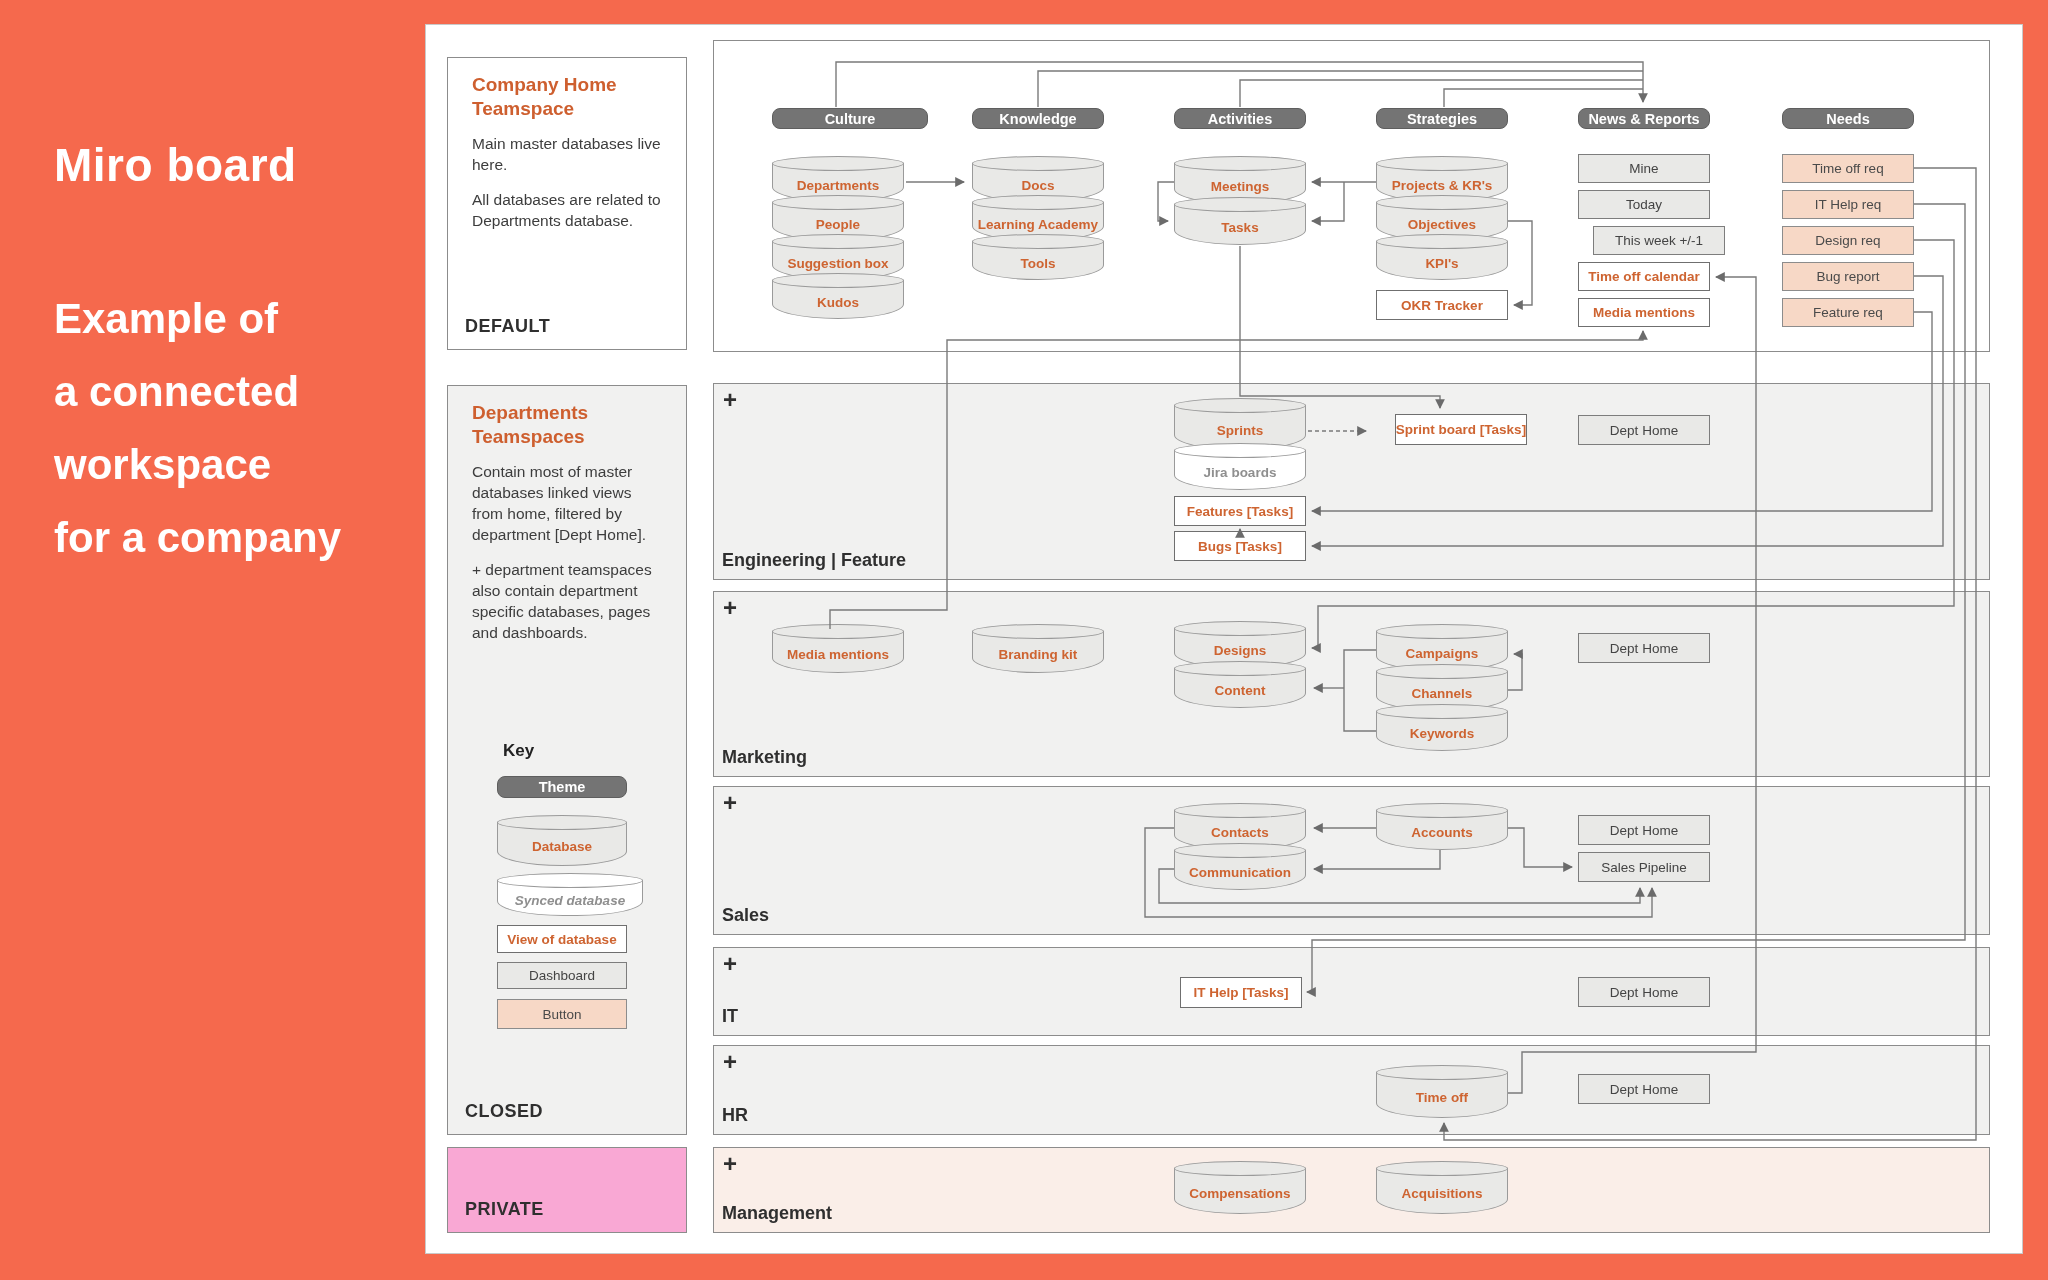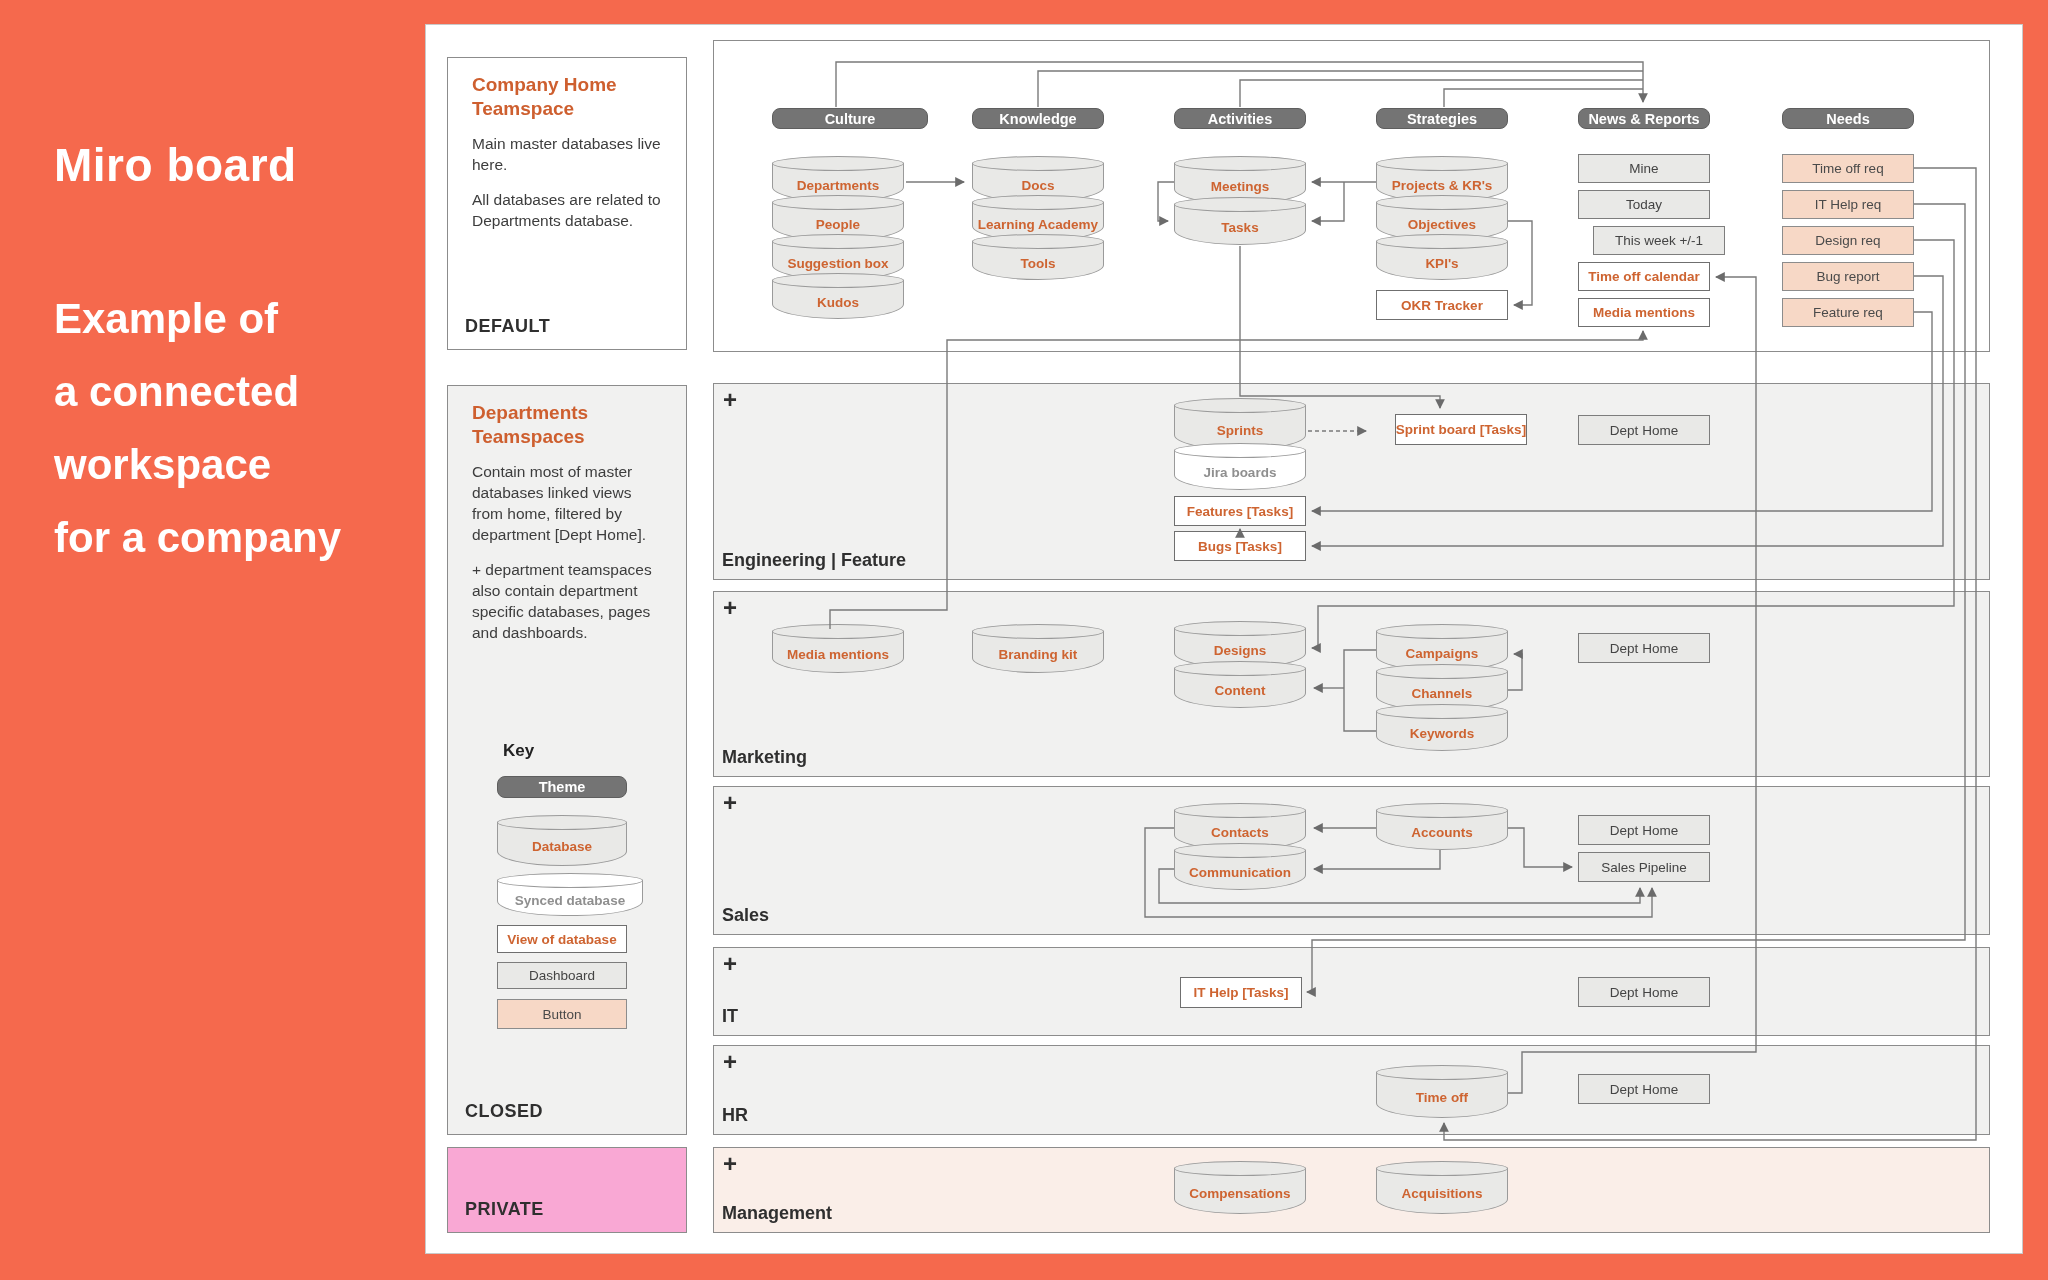--- a/index.html
+++ b/index.html
@@ -75,7 +75,7 @@
   <div class="nd cyl" style="left:497px;top:822px;width:130px;height:44px;">
       <span>Database</span>
     </div>
-  <div class="nd cyl synced" style="left:497px;top:880px;width:146px;height:36px;">
+  <div class="nd cyl synced" style="left:497px;top:880px;width:146px;height:36px;font-style:italic;">
       <span>Synced database</span>
     </div>
   <div class="nd view" style="left:497px;top:925px;width:130px;height:28px;">

